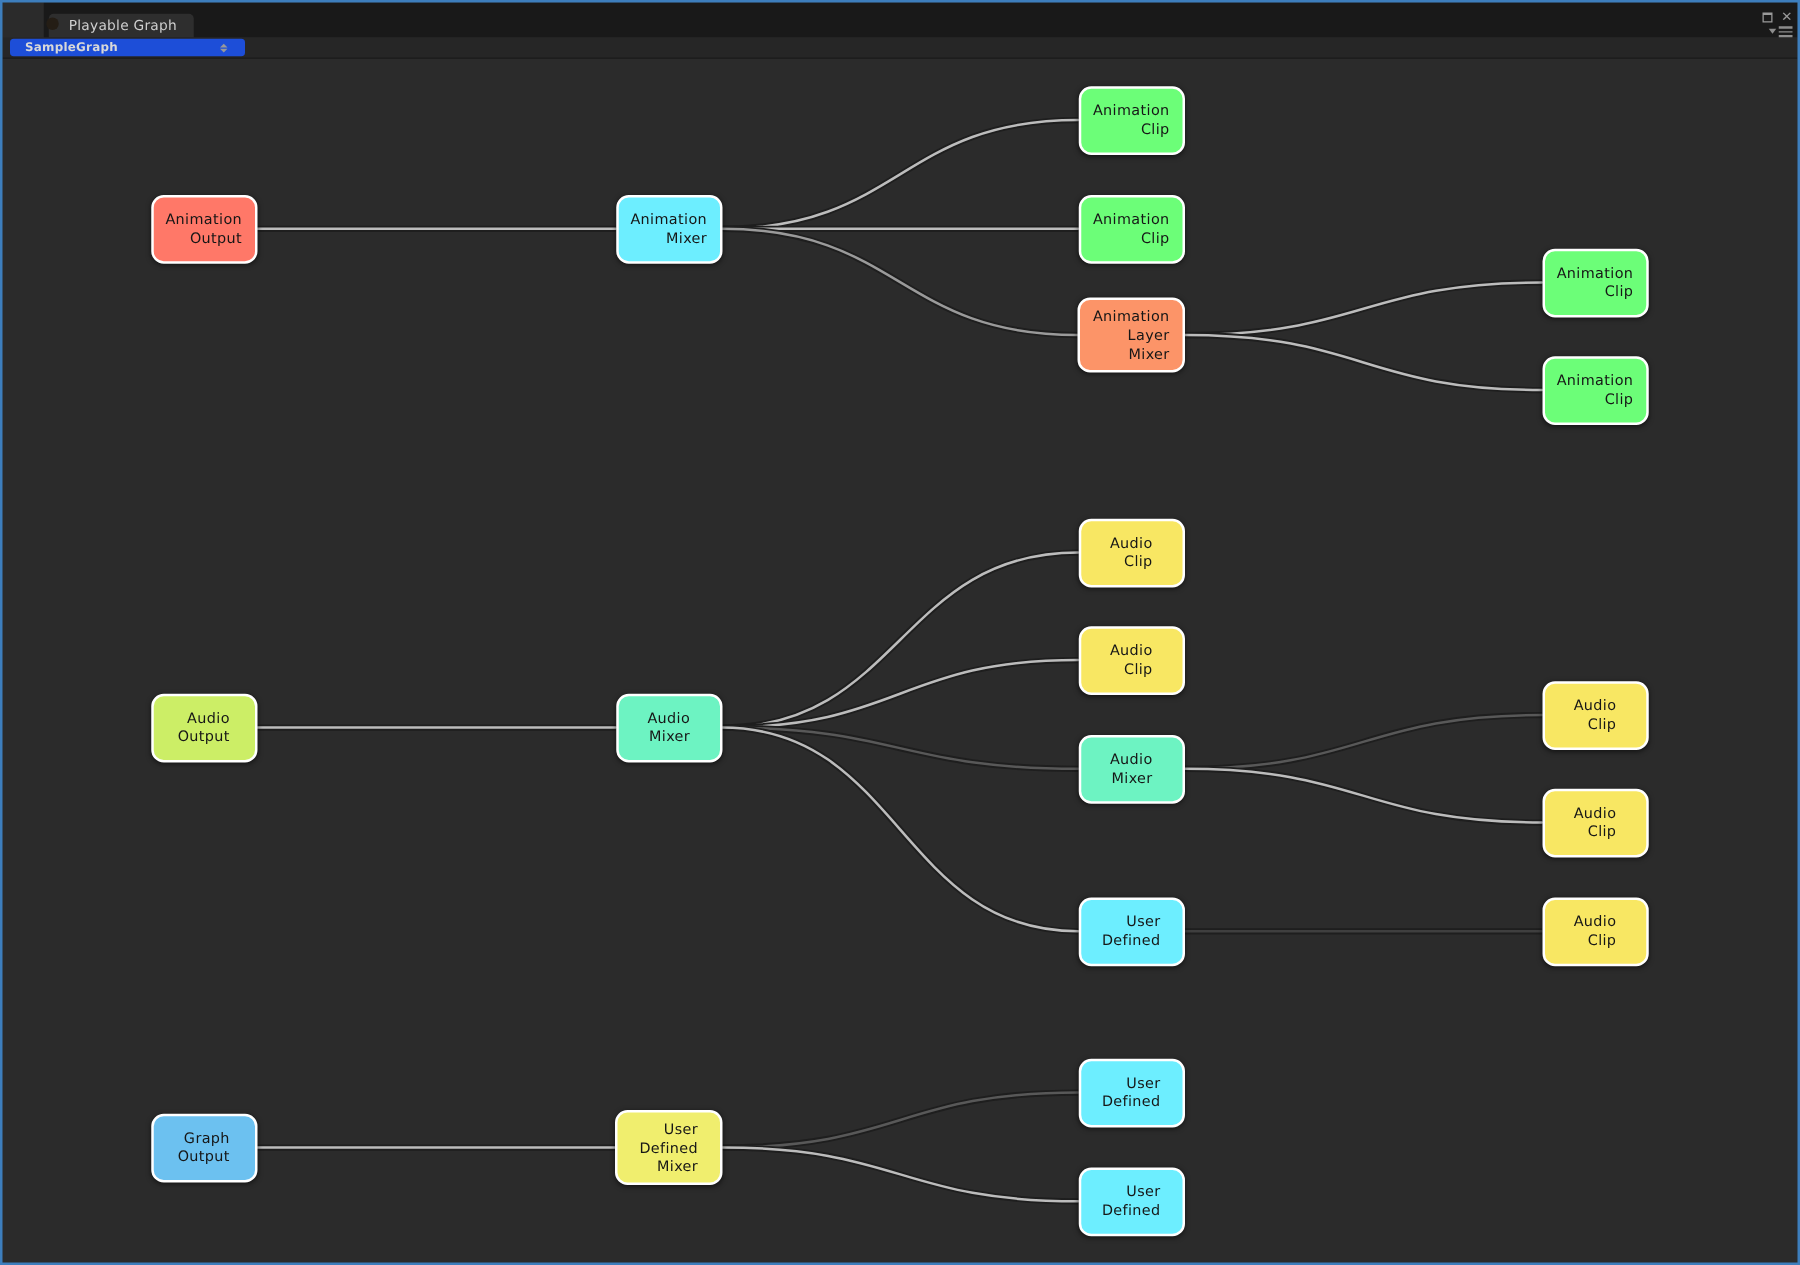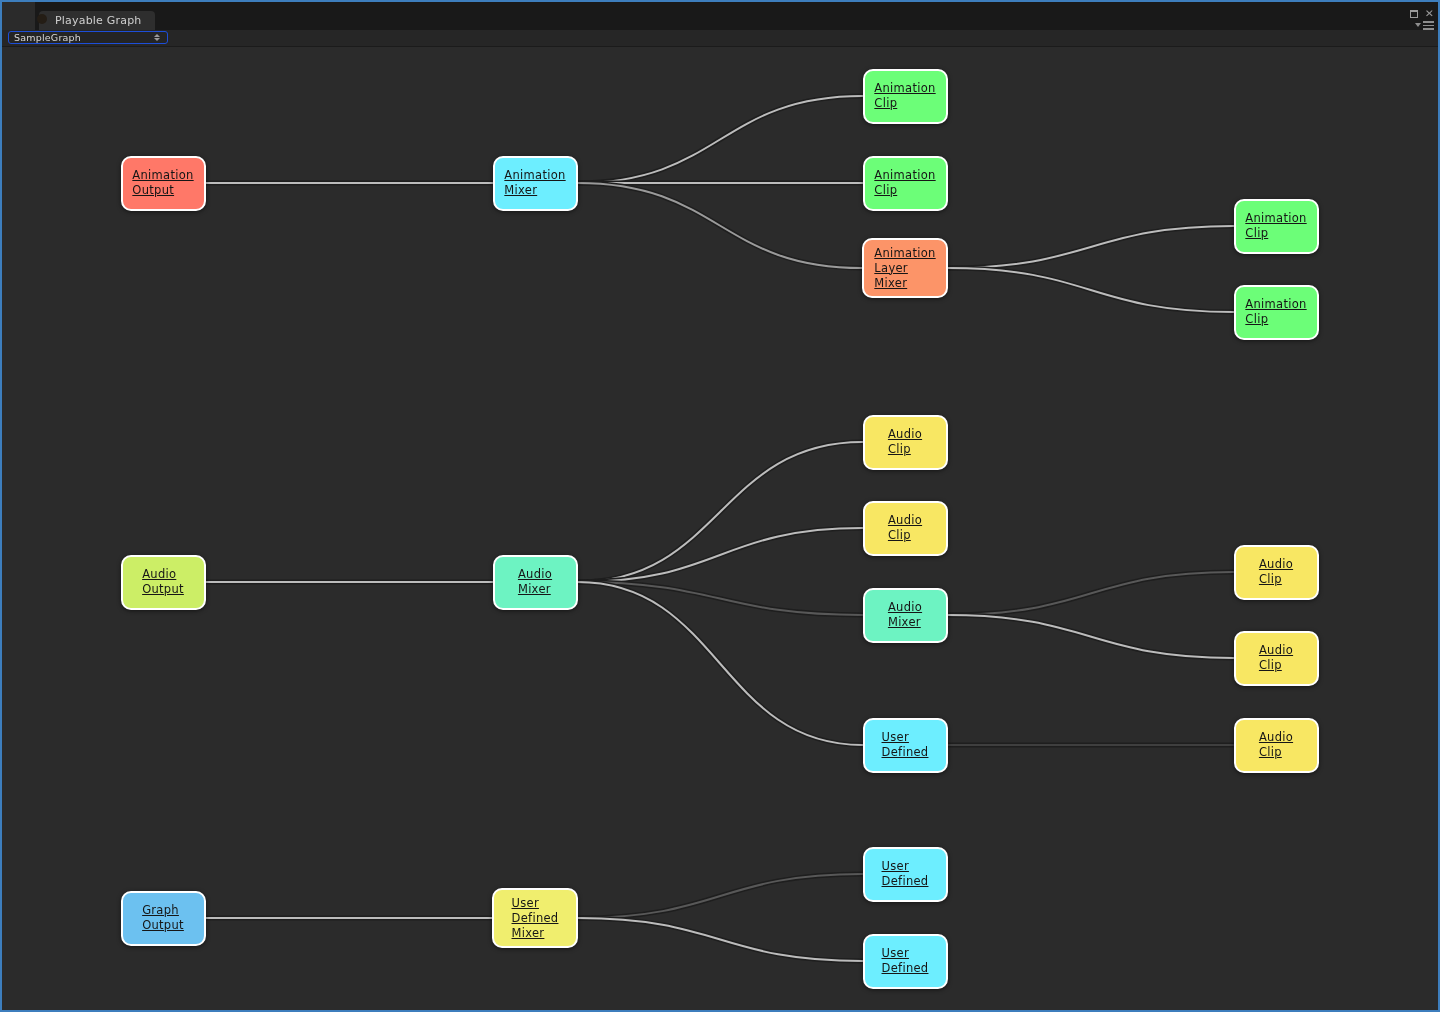--- a/index.html
+++ b/index.html
@@ -26,9 +26,9 @@
   .ico-burger i{display:block;width:11px;height:1.5px;background:#8d8d8d;}
   .toolbar{position:absolute;top:30px;left:2px;right:2px;height:17px;background:#262626;
     border-bottom:1px solid #1b1b1b;z-index:5;}
-  .dropdown{position:absolute;left:6px;top:1px;width:160px;height:13px;background:#242424;
-    border:1px solid #1d4ed8;border-radius:3px;display:flex;align-items:center;
-    color:#d8d8d8;font-size:9.5px;padding:0 5px;letter-spacing:.2px;}
+  .dropdown{position:absolute;left:6px;top:1px;width:188px;height:13px;background:#242424;
+    border:7px solid #1d4ed8;border-radius:3px;display:flex;align-items:center;
+    color:#d8d8d8;font-size:9.5px;padding:0 5px;letter-spacing:.2px;font-weight:bold;}
   .dropdown .dd-label{flex:1;white-space:nowrap;overflow:hidden;}
   .dd-arrows{display:flex;flex-direction:column;gap:1px;align-items:center;margin-right:2px;}
   .dd-arrows .up{width:0;height:0;border-left:3px solid transparent;border-right:3px solid transparent;border-bottom:3.5px solid #999;}

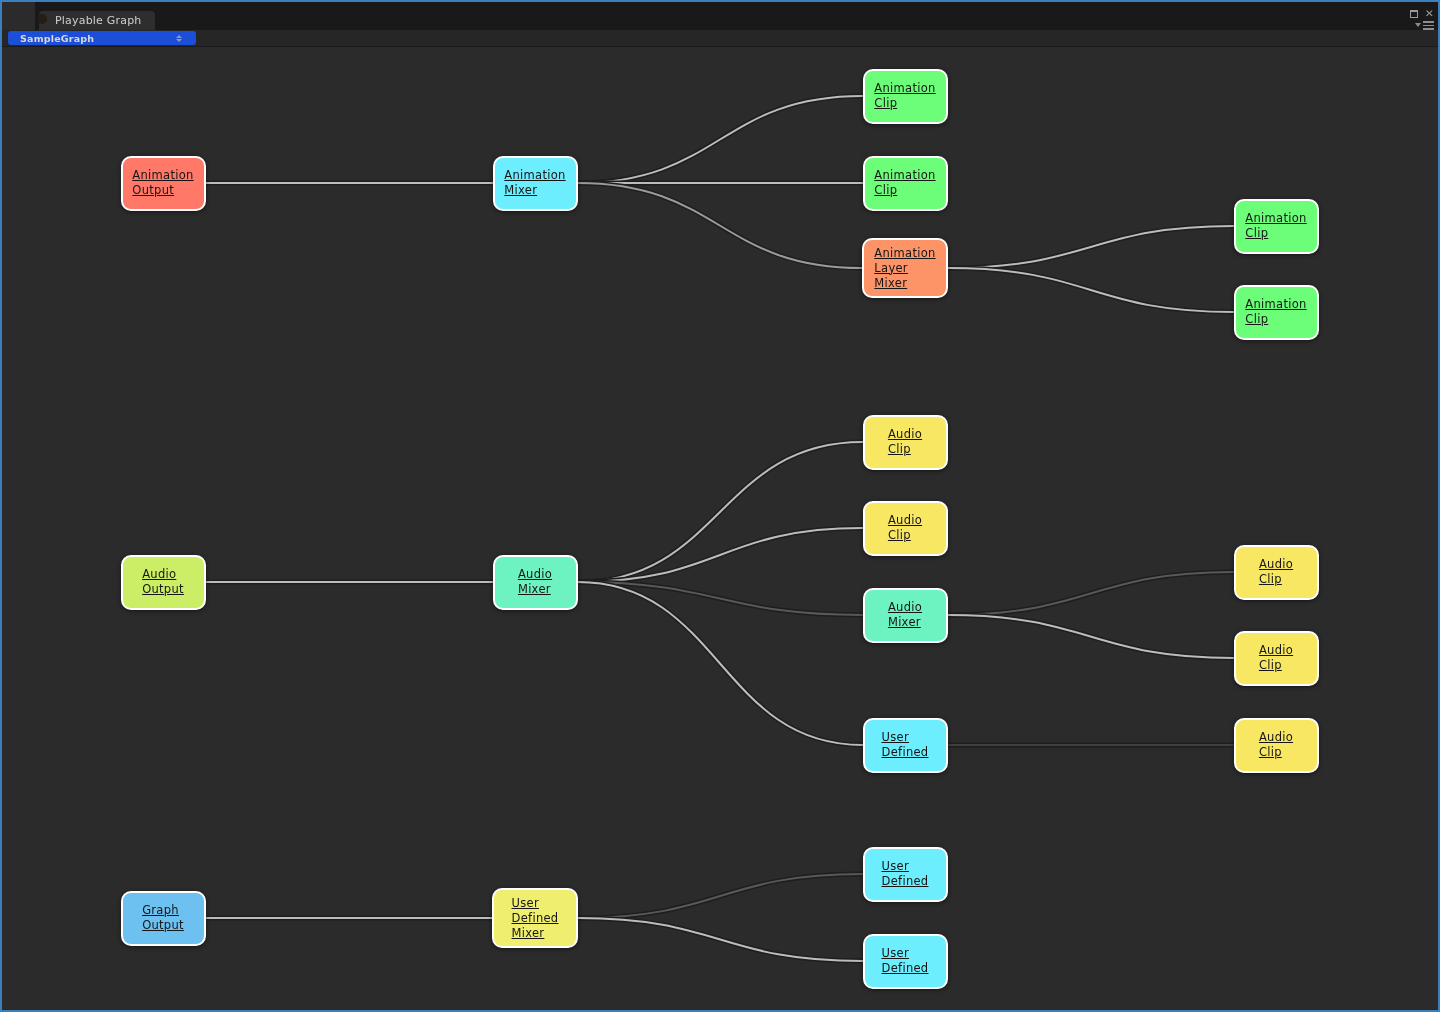--- a/index.html
+++ b/index.html
@@ -38,9 +38,9 @@
   .graph-layer{position:absolute;inset:0;z-index:1;}
   .graph-layer svg{position:absolute;inset:0;}
   .node{position:absolute;display:flex;align-items:center;justify-content:center;
-    text-align:left;border:2.5px solid #ffffff;border-radius:10px;
+    text-align:right;border:2.5px solid #ffffff;border-radius:10px;
     color:#161616;font-size:11.5px;line-height:15px;letter-spacing:.3px;
-    white-space:pre-line;box-shadow:0 1px 4px rgba(0,0,0,.55);cursor:default;text-decoration:underline;}
+    white-space:pre-line;box-shadow:0 1px 4px rgba(0,0,0,.55);cursor:default;}
   .win-border{position:absolute;inset:0;border:2px solid #3d7ebd;z-index:10;pointer-events:none;}
 </style>
 </head>

